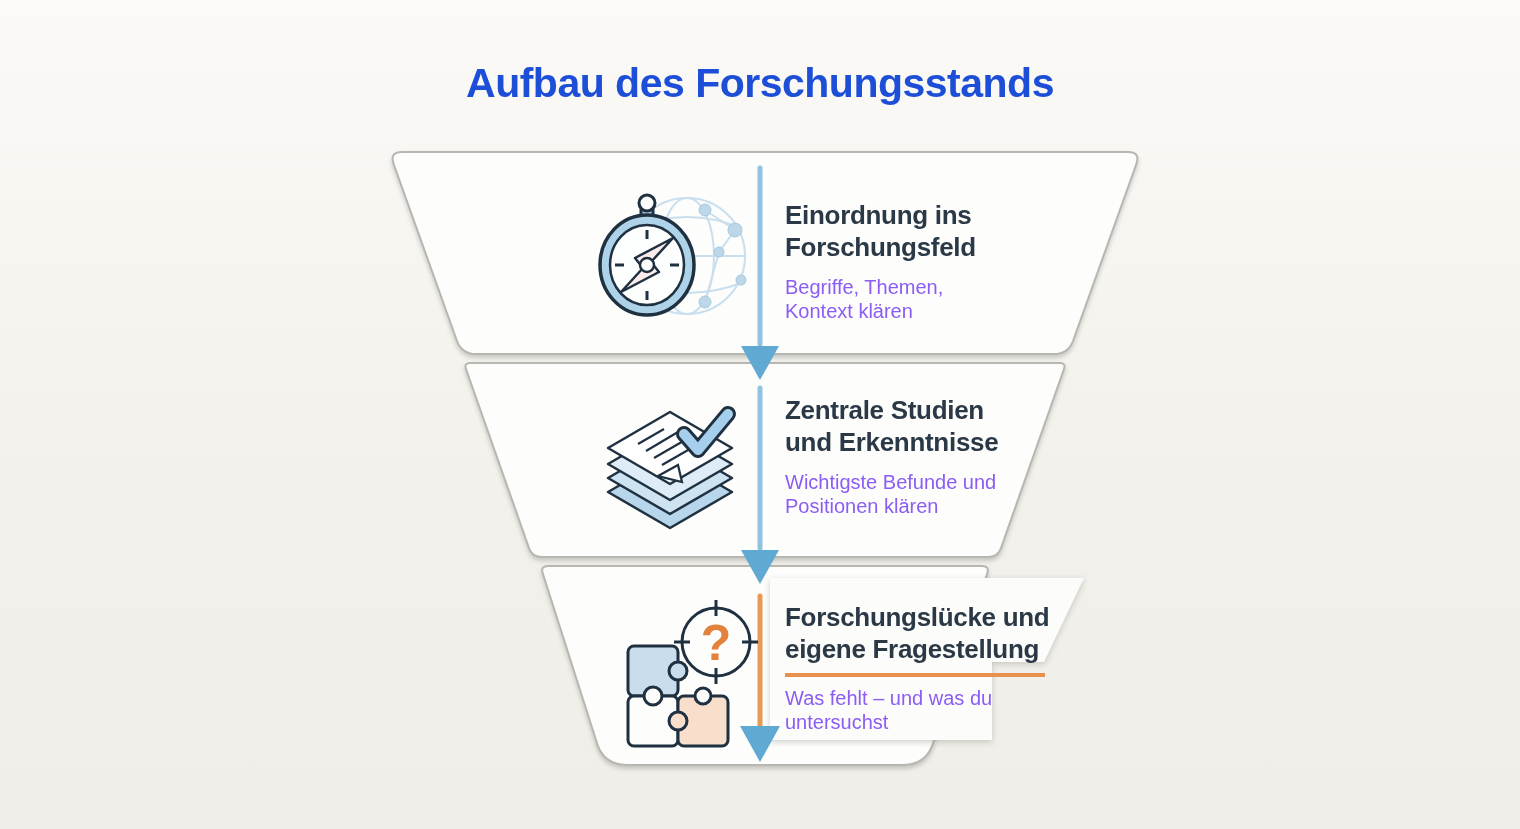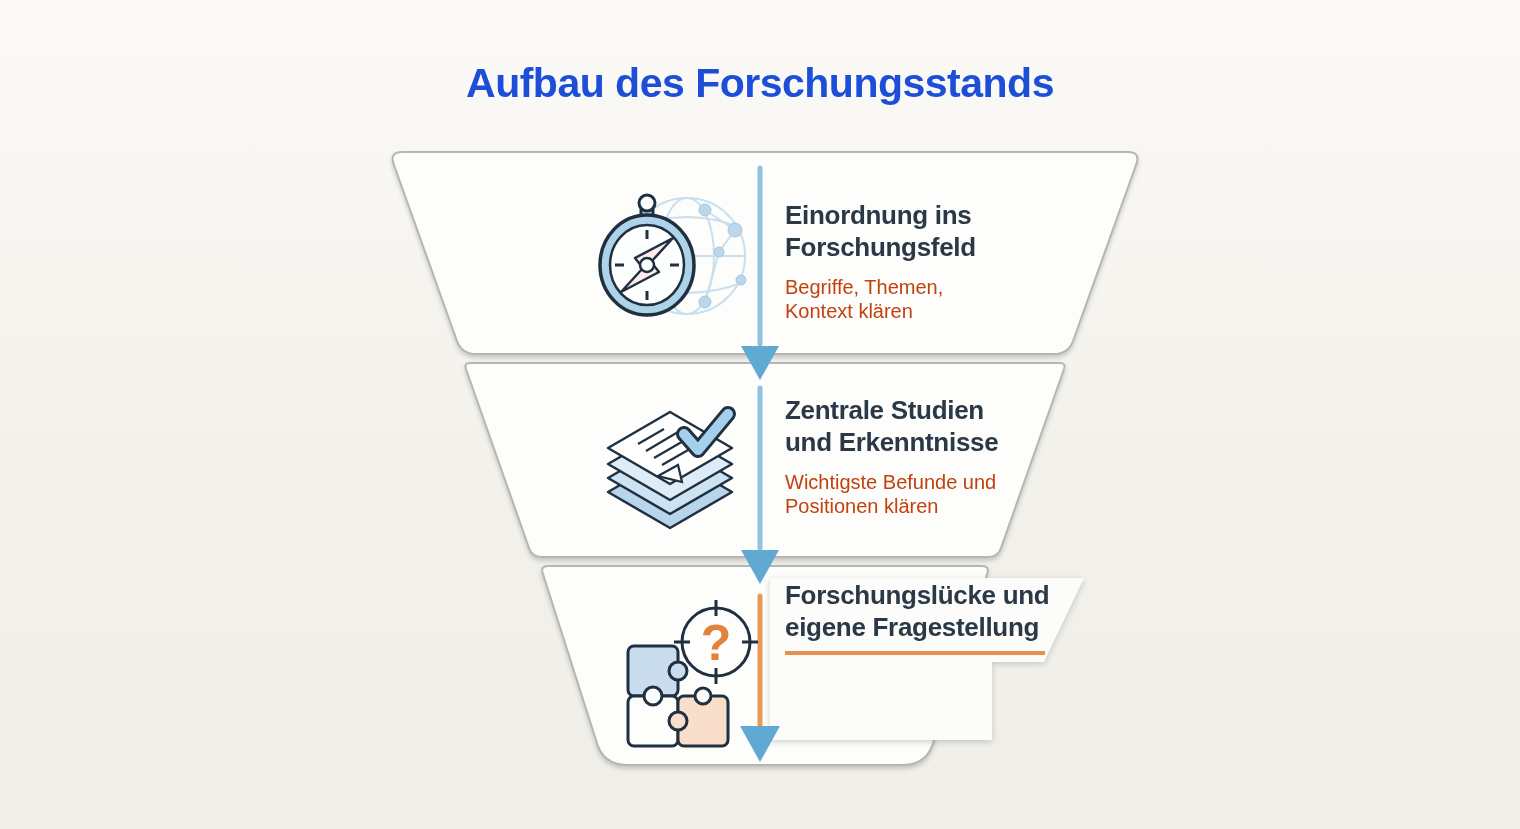--- a/index.html
+++ b/index.html
@@ -25,7 +25,7 @@
     line-height:1.22;letter-spacing:-0.3px;white-space:pre-line;
   }
   .subtext{
-    margin-top:13px;font-size:20px;font-weight:400;color:#c2410c;
+    margin-top:13px;font-size:20px;font-weight:400;color:#8b5cf6;
     line-height:1.18;white-space:pre-line;
   }
   .underline{width:260px;height:0;border-top:4px solid #e8914e;margin-top:8px;}

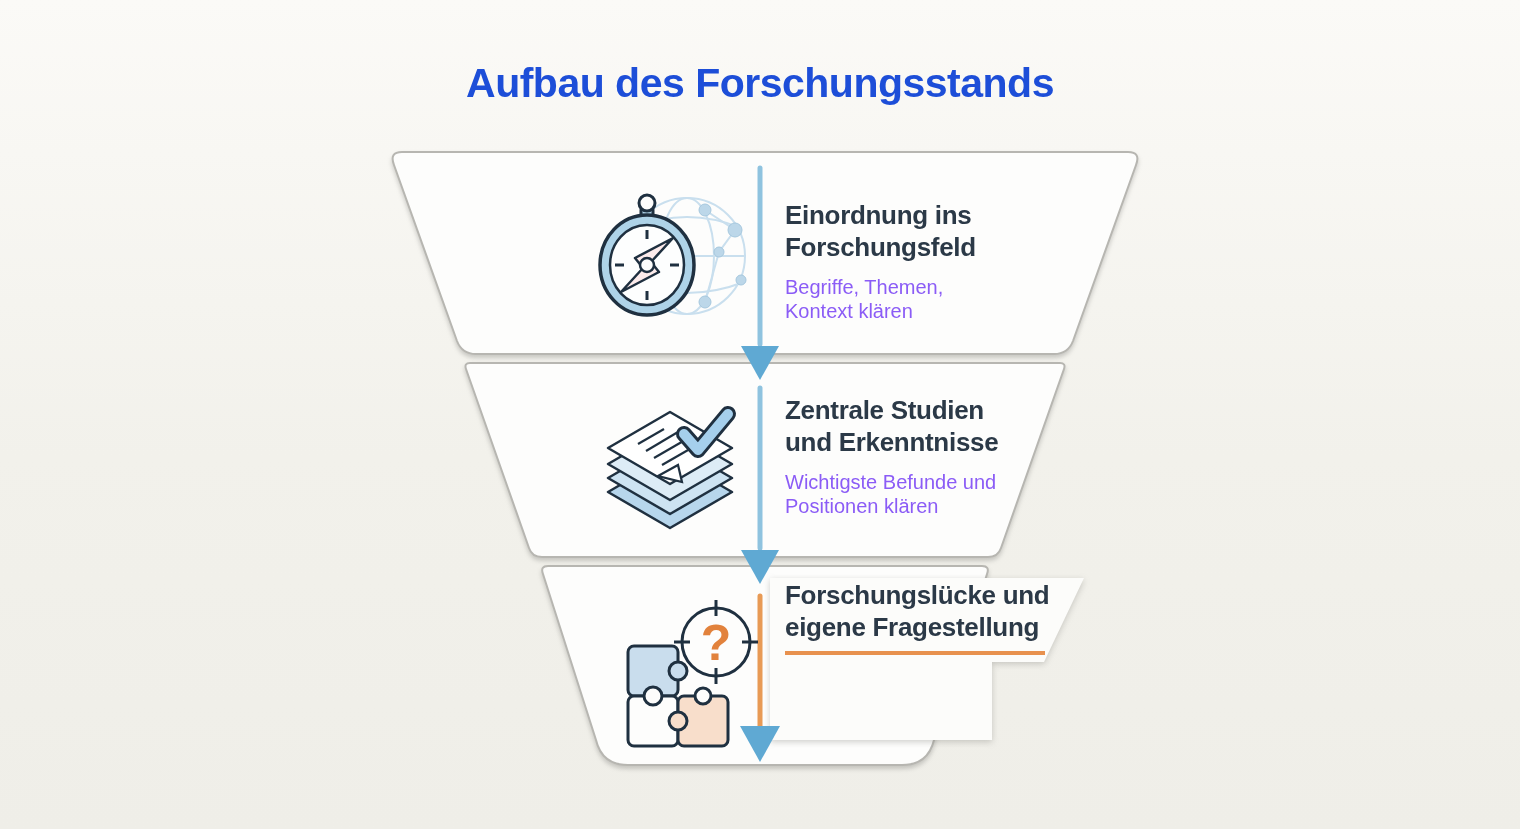--- a/index.html
+++ b/index.html
@@ -148,7 +148,7 @@
 Positionen klären</div>
   </div>
 
-  <div class="textblock" style="top:580px">
+  <div class="textblock" style="top:602px">
     <div class="heading">Forschungslücke und
 eigene Fragestellung</div>
     <div class="underline"></div>

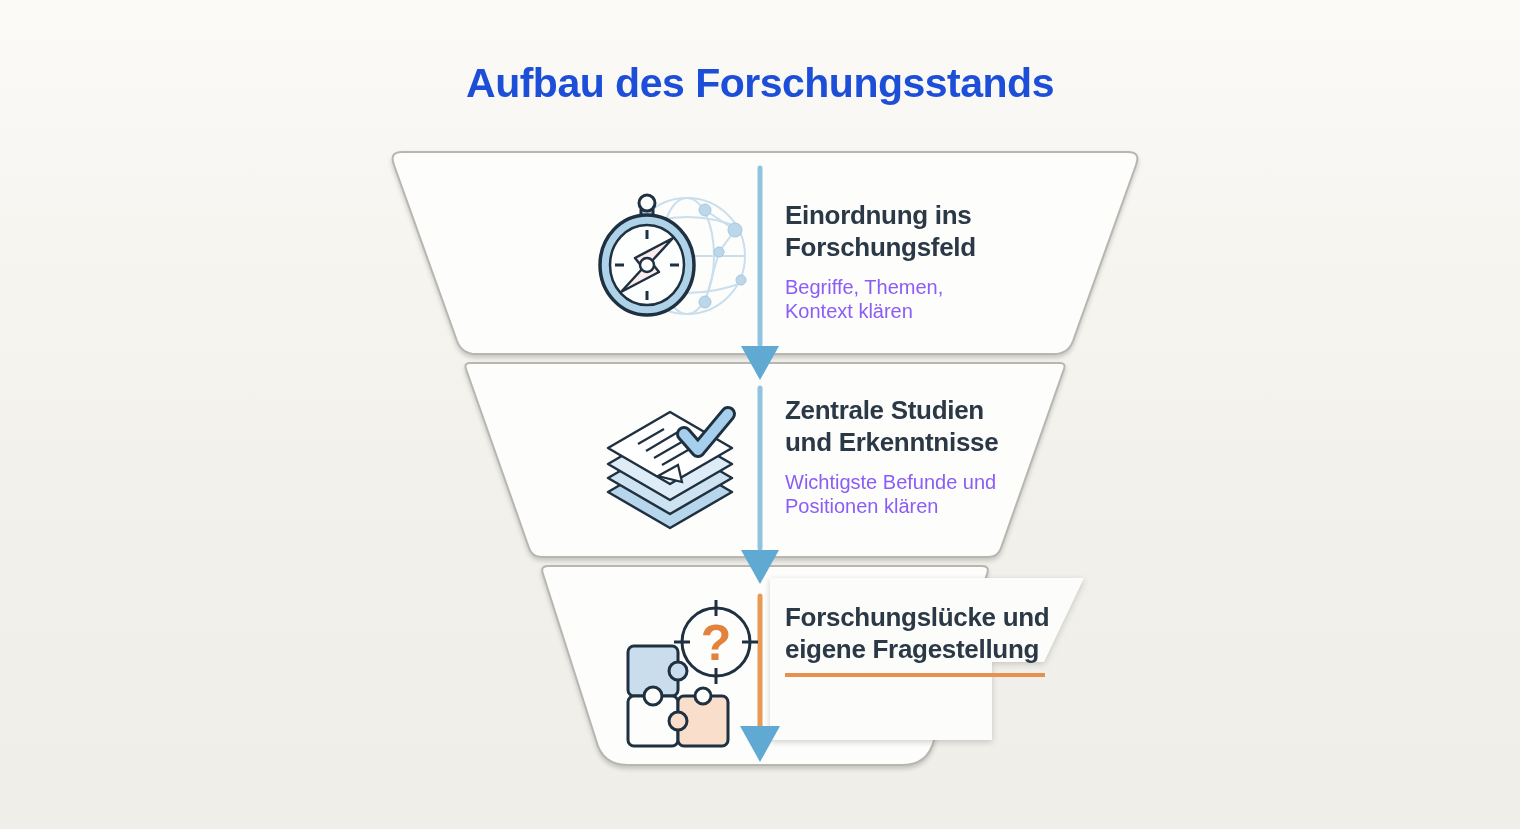--- a/index.html
+++ b/index.html
@@ -152,6 +152,8 @@
     <div class="heading">Forschungslücke und
 eigene Fragestellung</div>
     <div class="underline"></div>
+    <div class="subtext" style="margin-top:10px">Was fehlt – und was du
+untersuchst</div>
   </div>
 
 </div>

